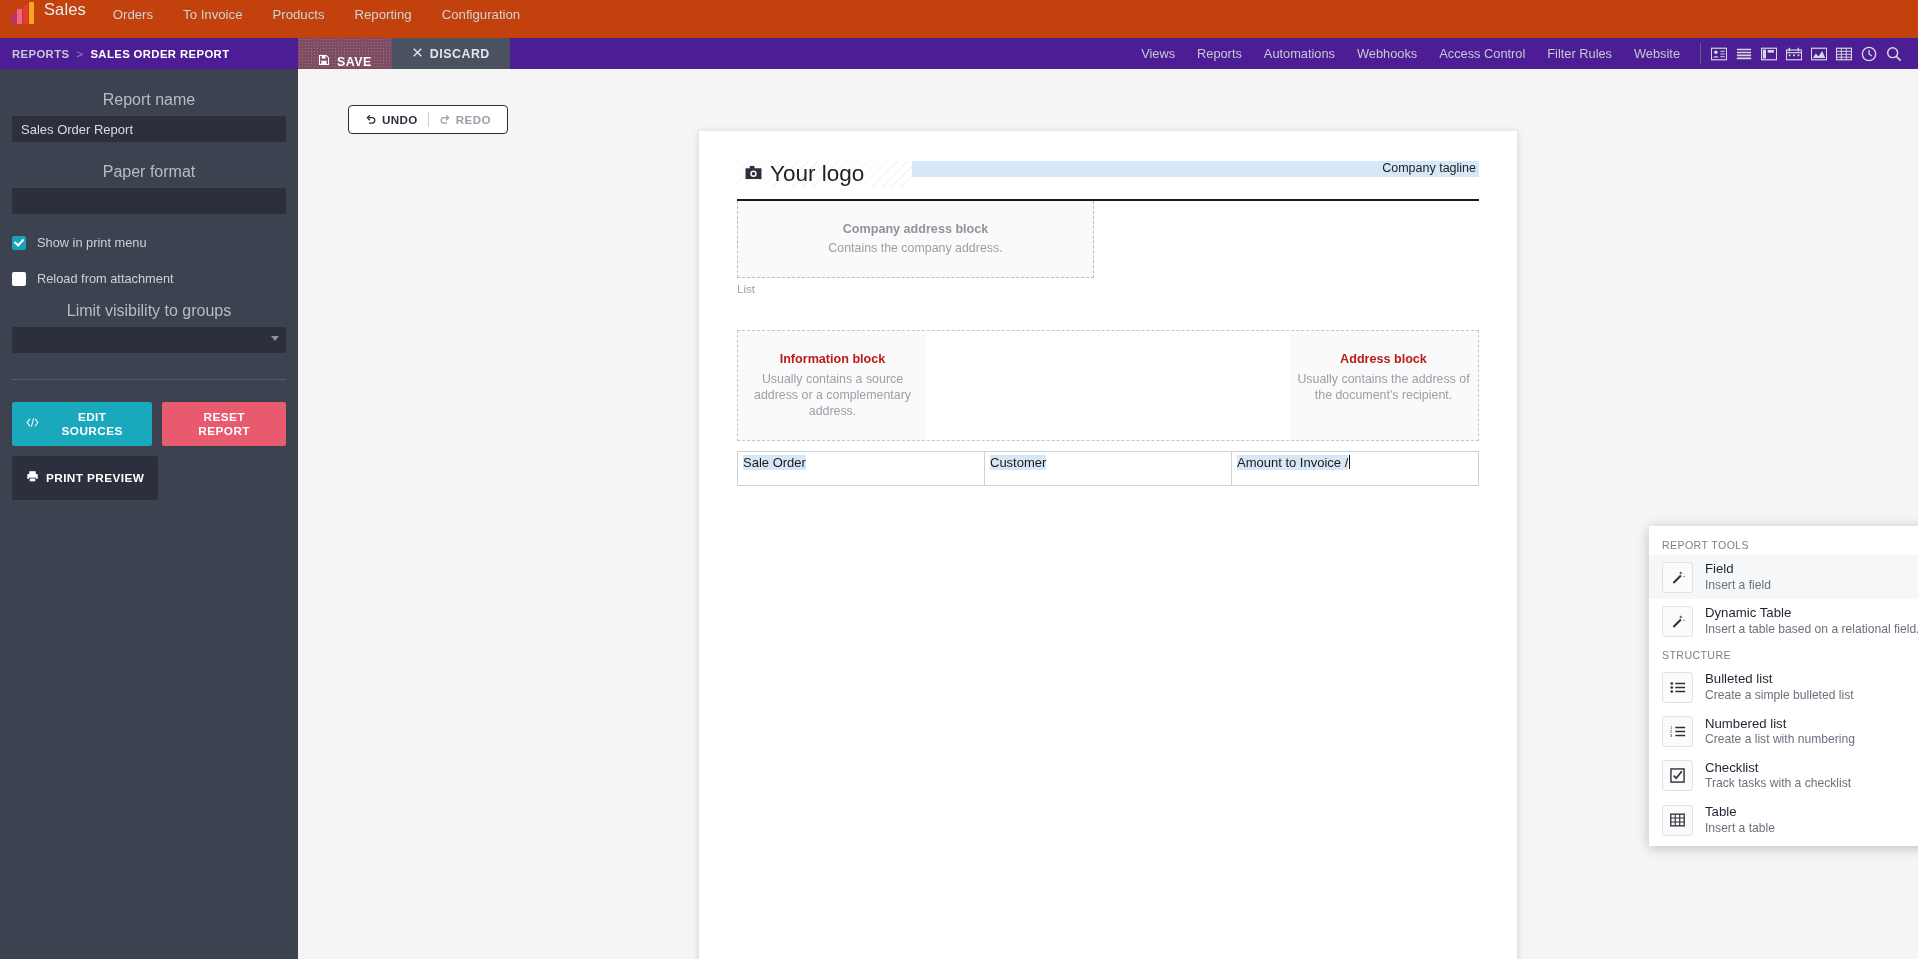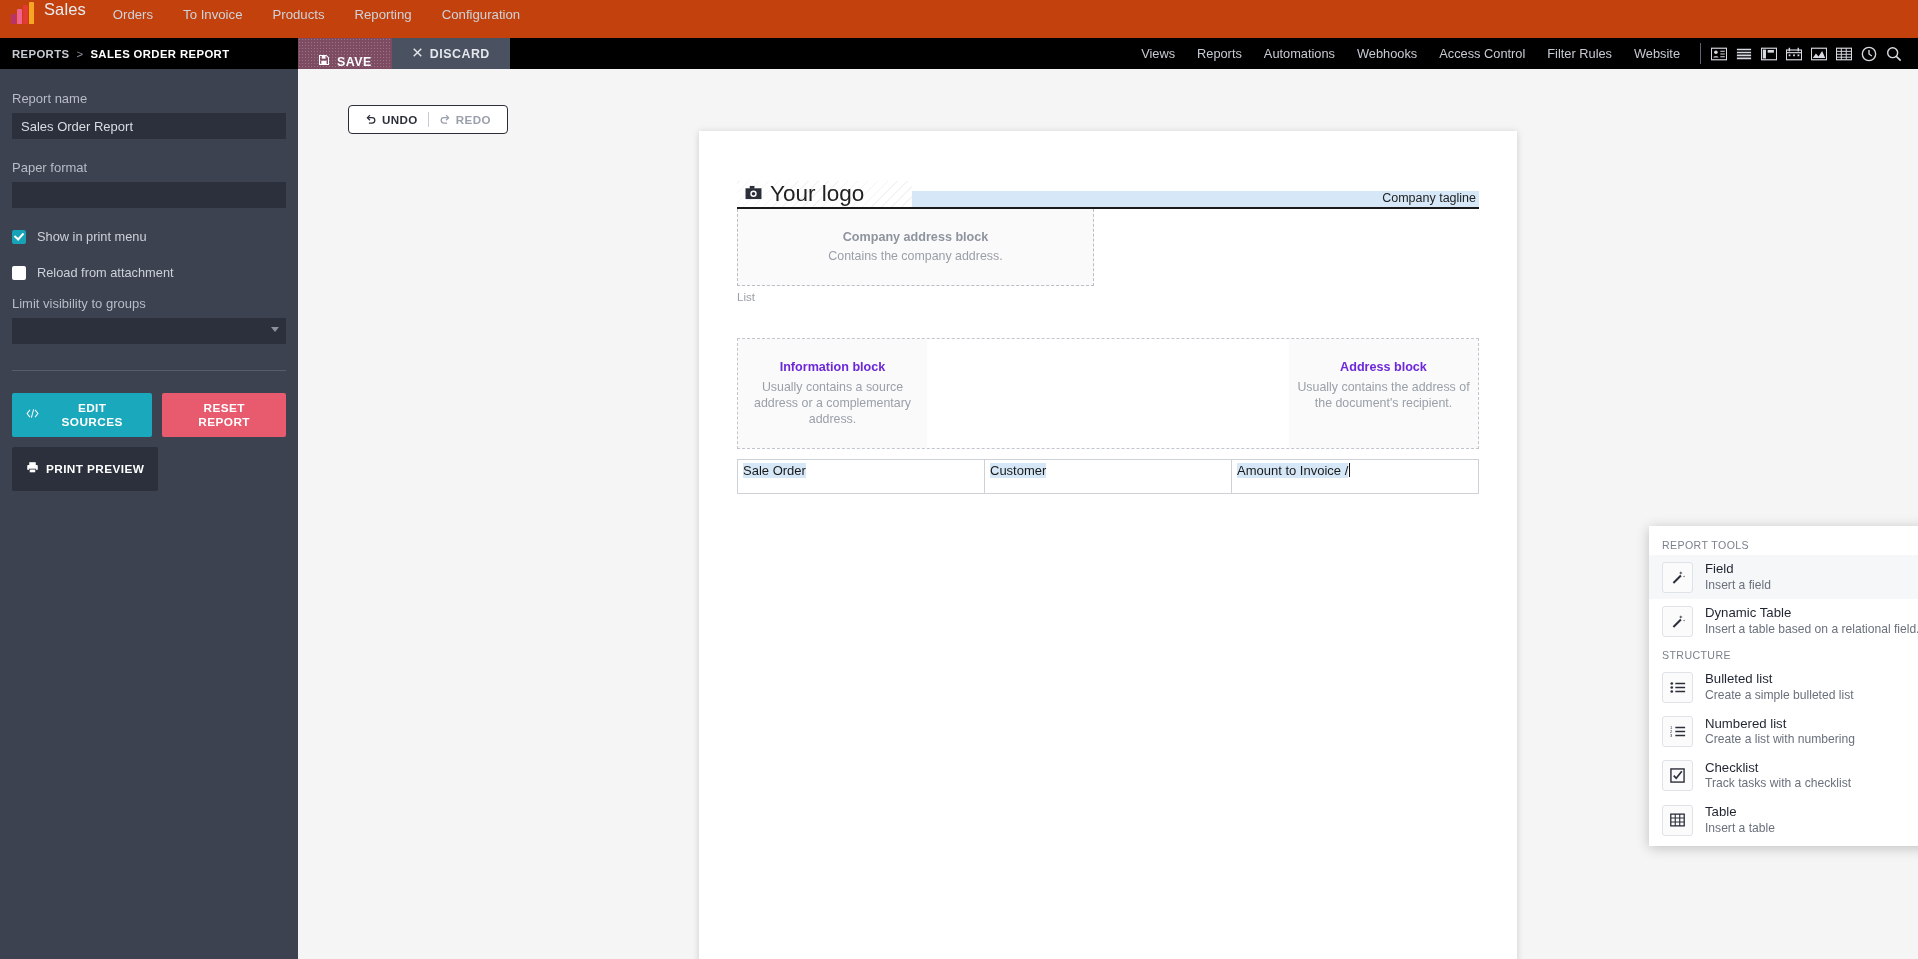--- a/index.html
+++ b/index.html
@@ -73,7 +73,7 @@
   
   .subbar {
     height: 31px;
-    background: #000000;
+    background: #4c1d95;
     display: flex;
     align-items: stretch;
     position: relative;

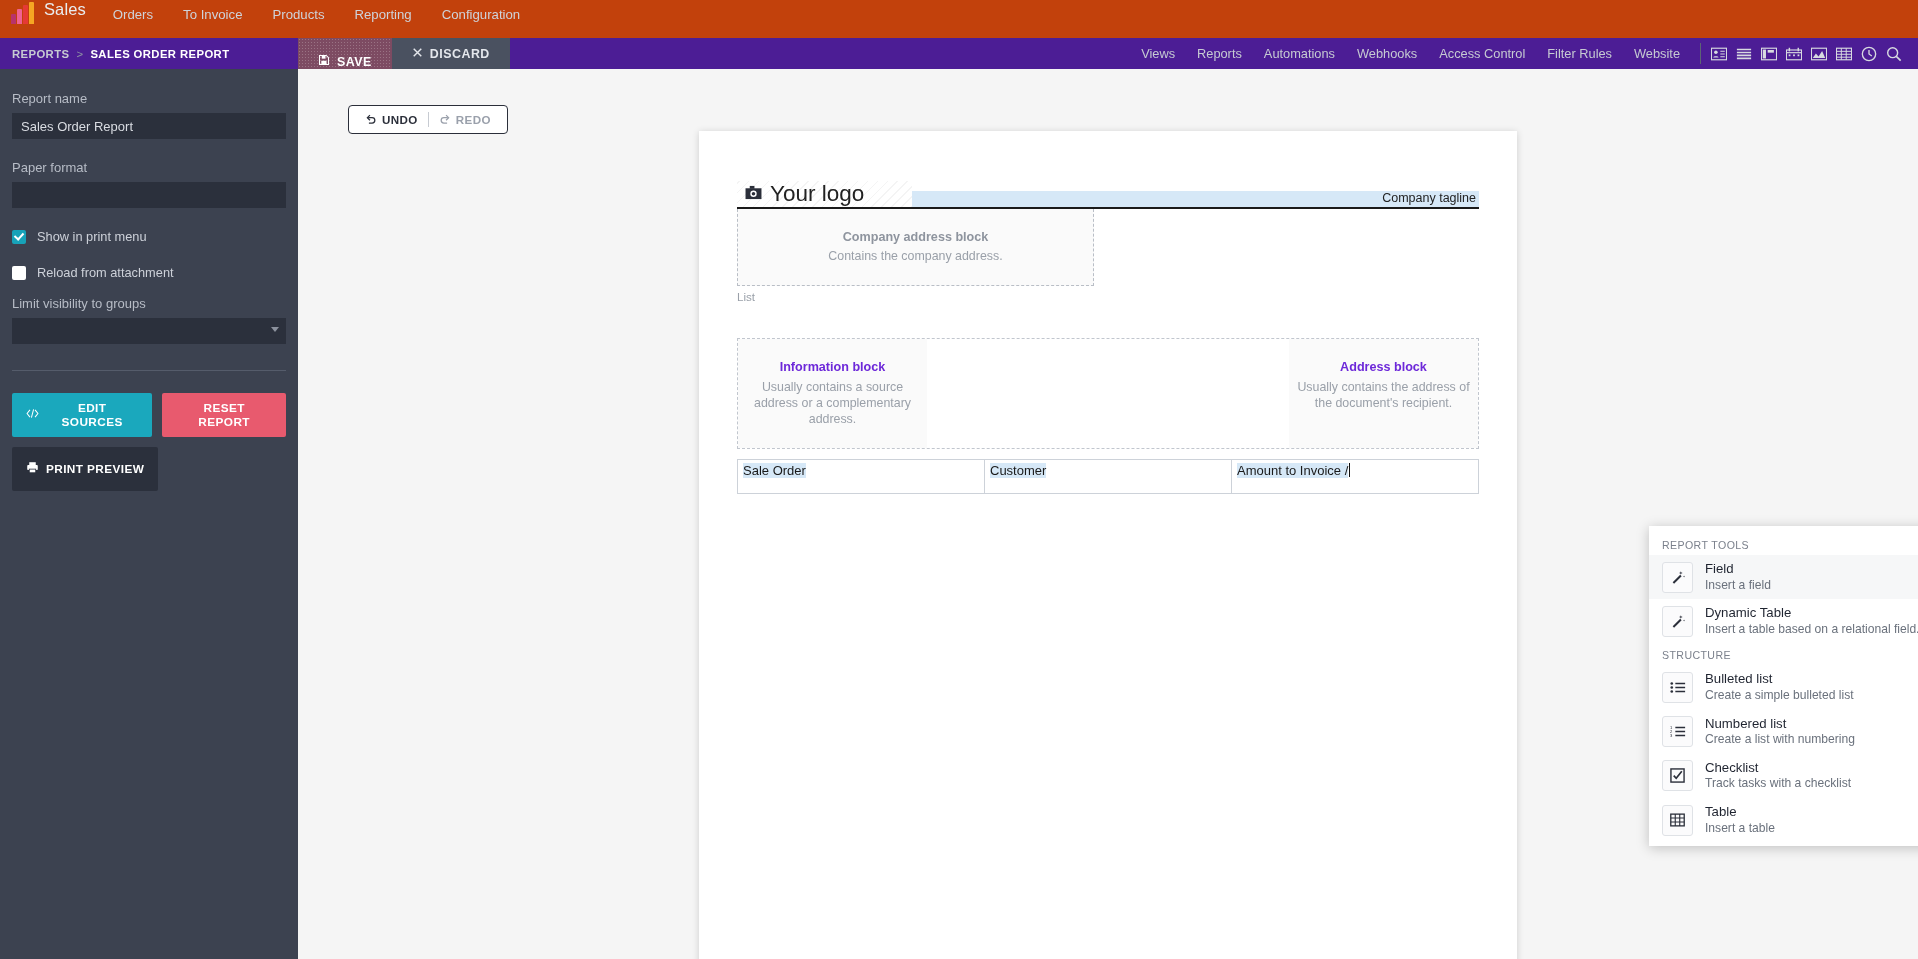--- a/index.html
+++ b/index.html
@@ -144,8 +144,9 @@
   }
   .fld-label {
     color: #b7bcc6;
-    font-size: 13px;
+    font-size: 16px;
     margin-bottom: 7px;
+    text-align: center;
   }
   .fld-input {
     height: 26px;

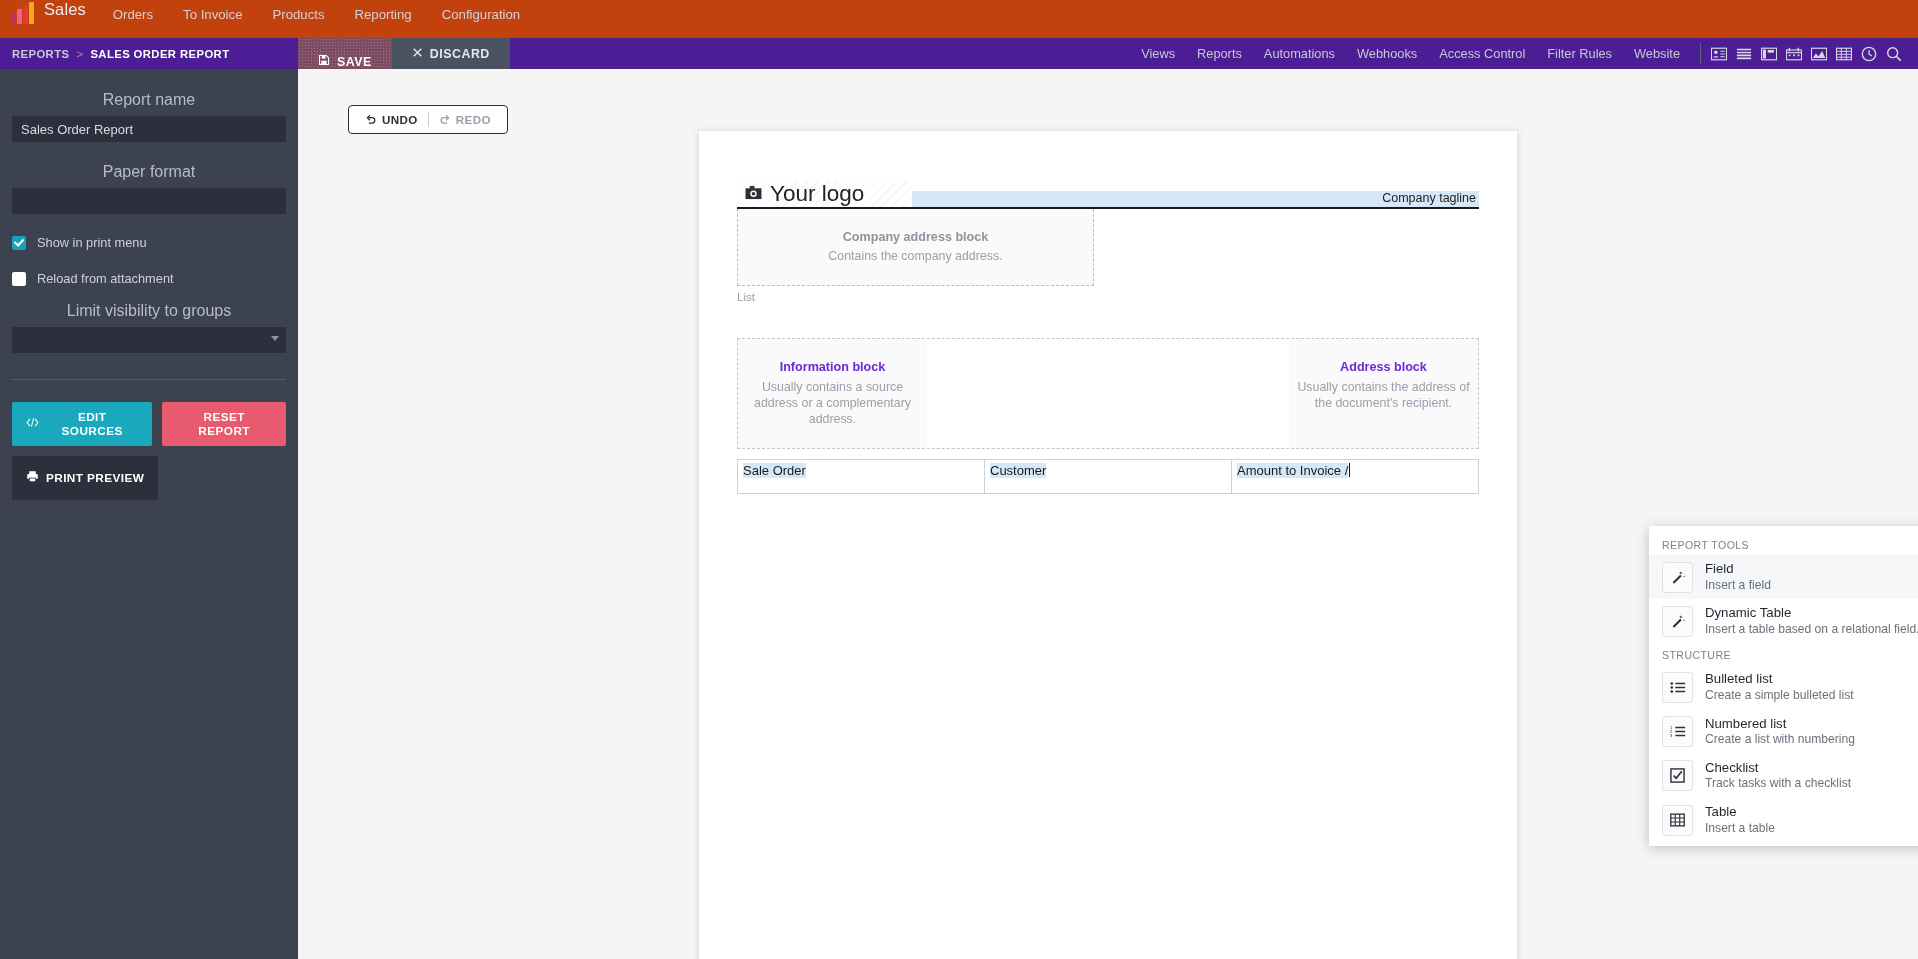--- a/index.html
+++ b/index.html
@@ -237,9 +237,8 @@
     padding: 30px 38px 0 38px;
   }
   .logo-row {
-    display:flex; align-items:flex-end;
+    display:flex; align-items:flex-start;
     height: 38px;
-    margin-top: 8px;
   }
   .logo-box {
     width: 175px;

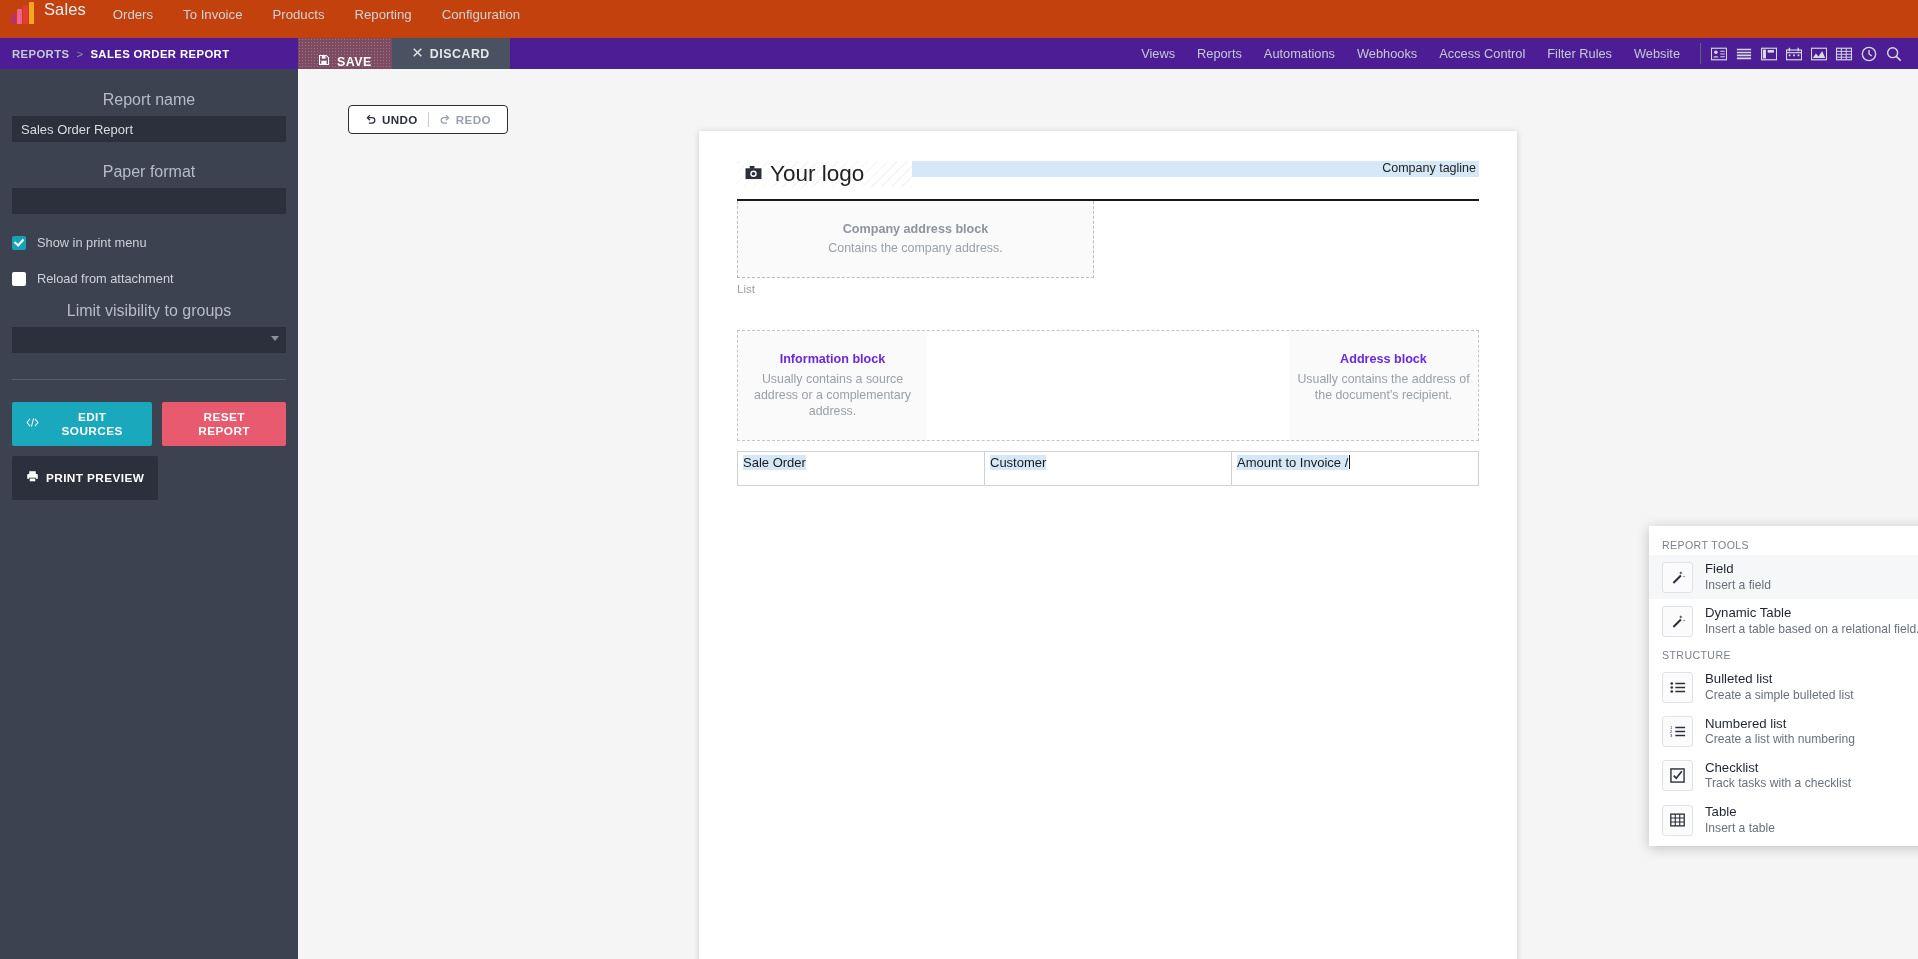--- a/index.html
+++ b/index.html
@@ -283,7 +283,7 @@
   }
   .info-block { margin-right: auto; }
   .addr2-block { margin-left: auto; }
-  .blk-t1 { font-size:12.6px; color:#6d28d9; font-weight:bold; margin-bottom:5px; }
+  .blk-t1 { font-size:12.6px; color:#b91c1c; font-weight:bold; margin-bottom:5px; }
   .blk-t2 { font-size:12.4px; color:#9aa0a9; line-height:1.32; }
 
   .rtable {

